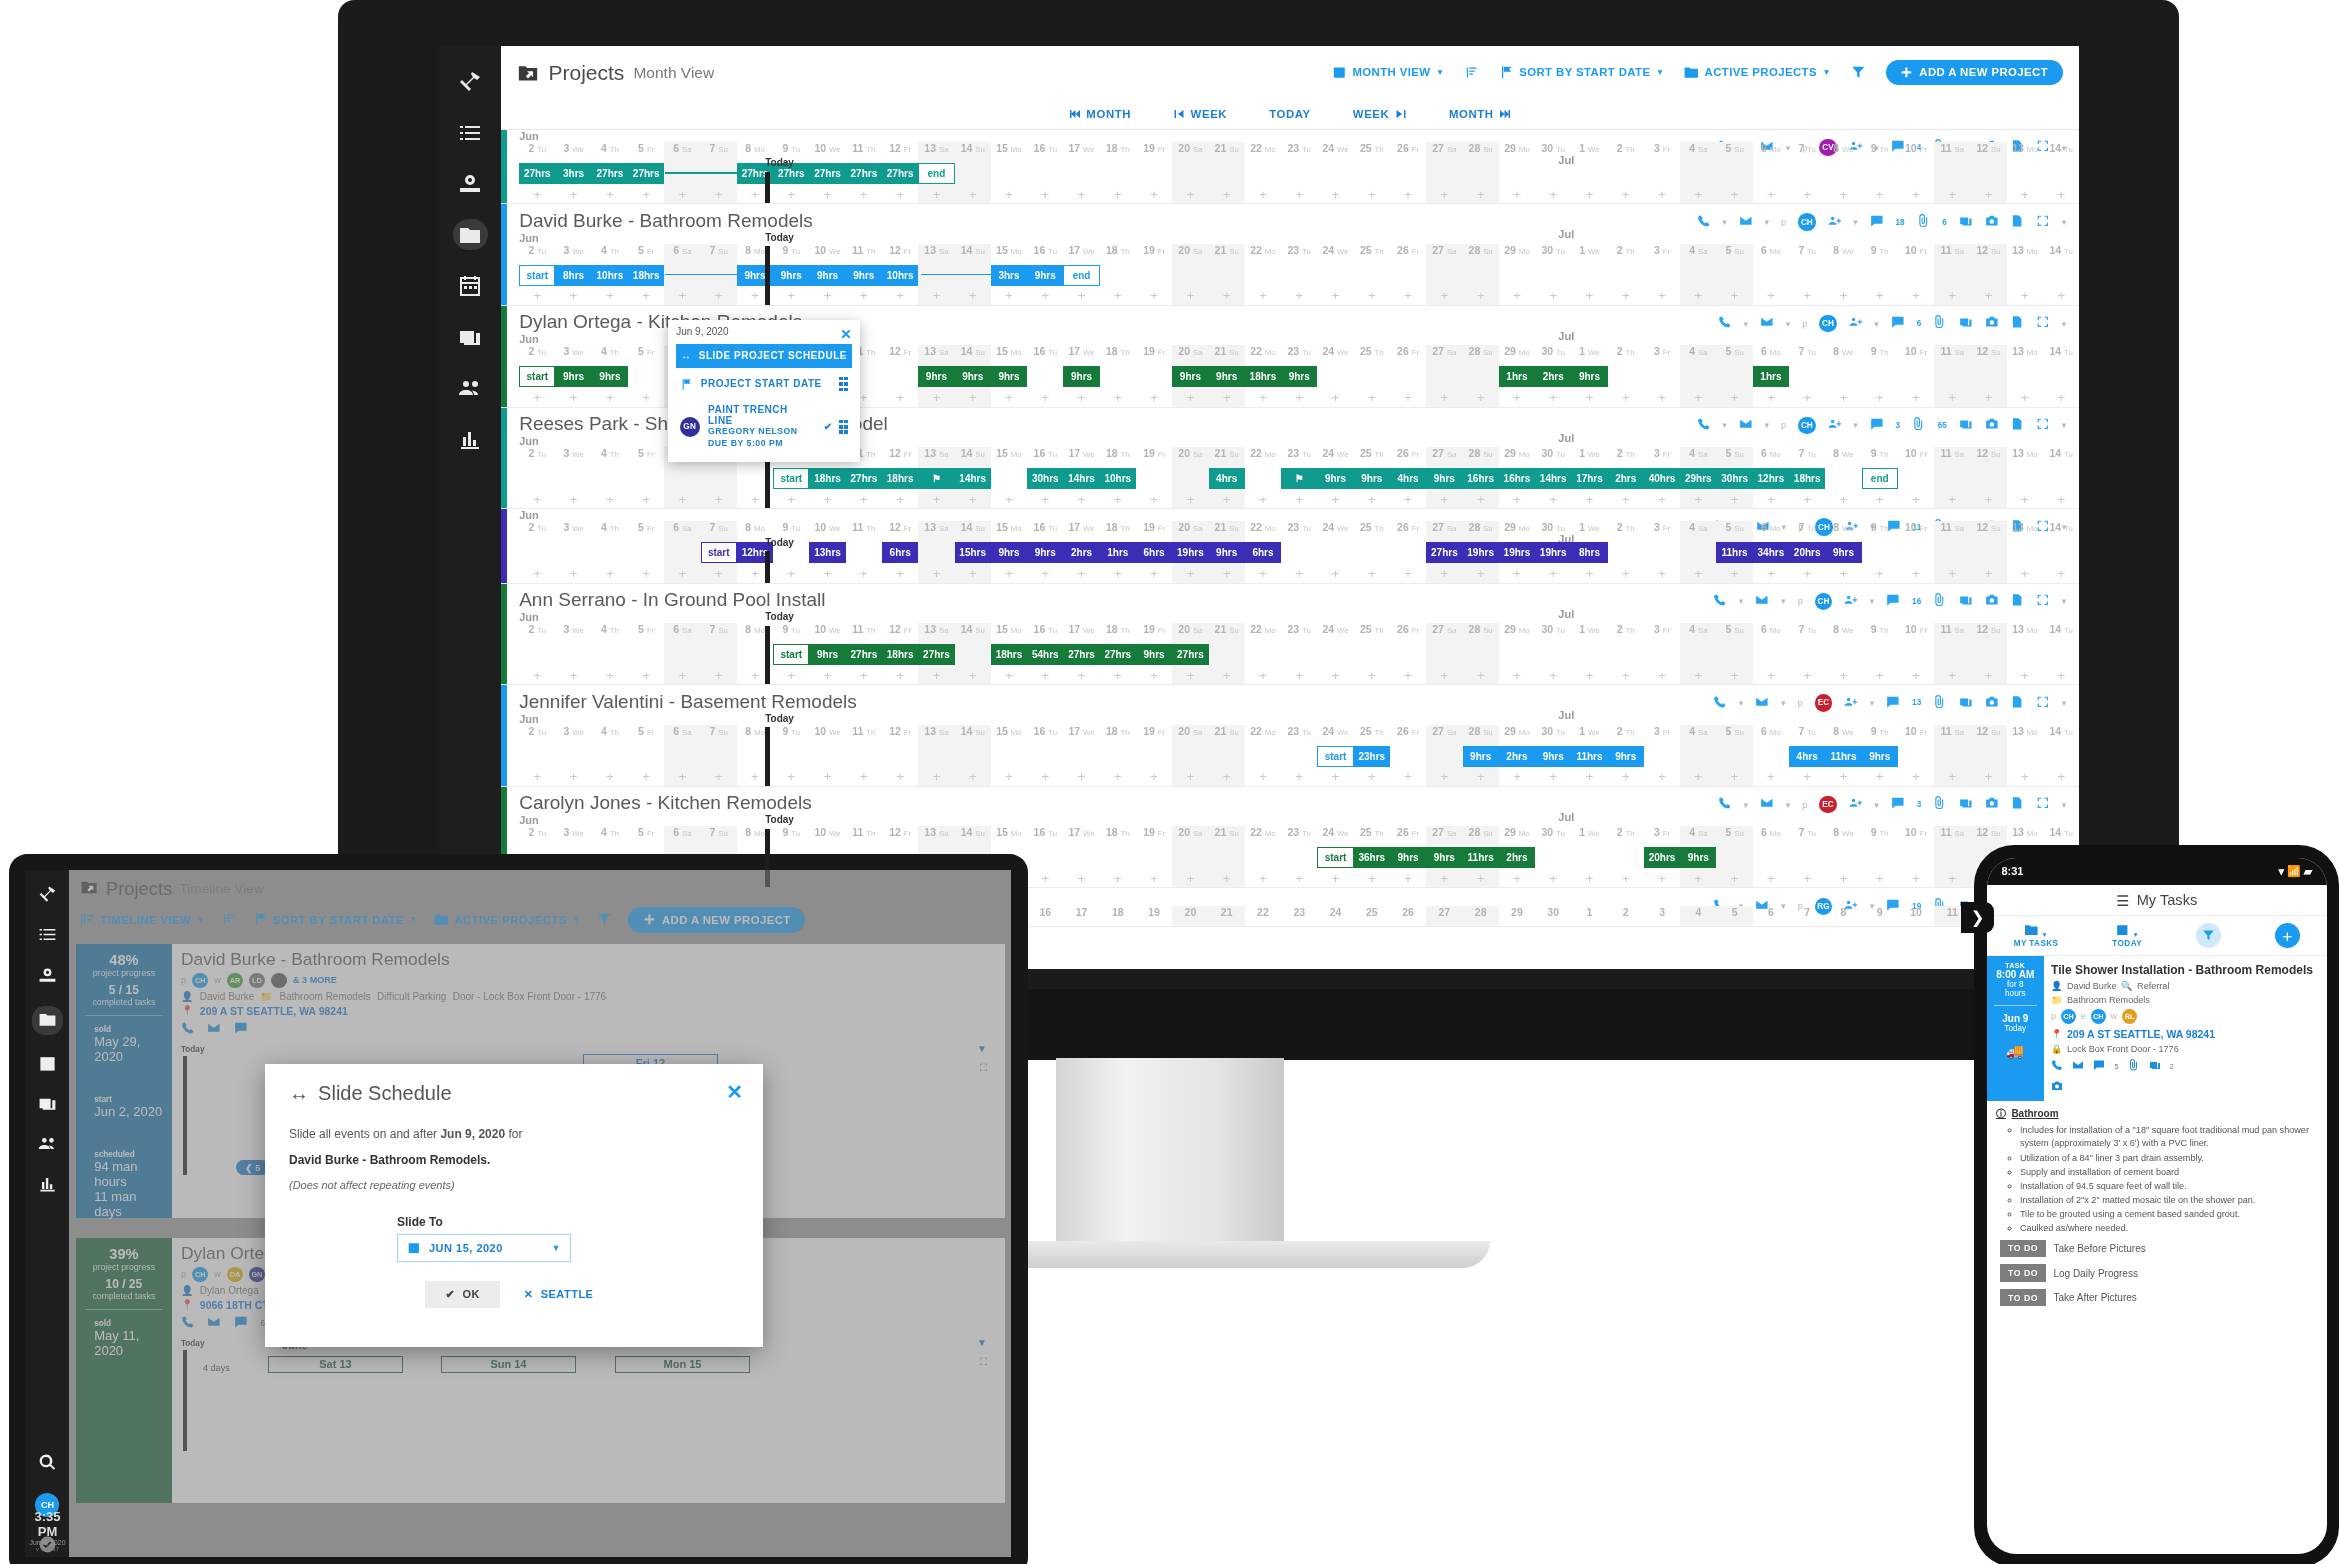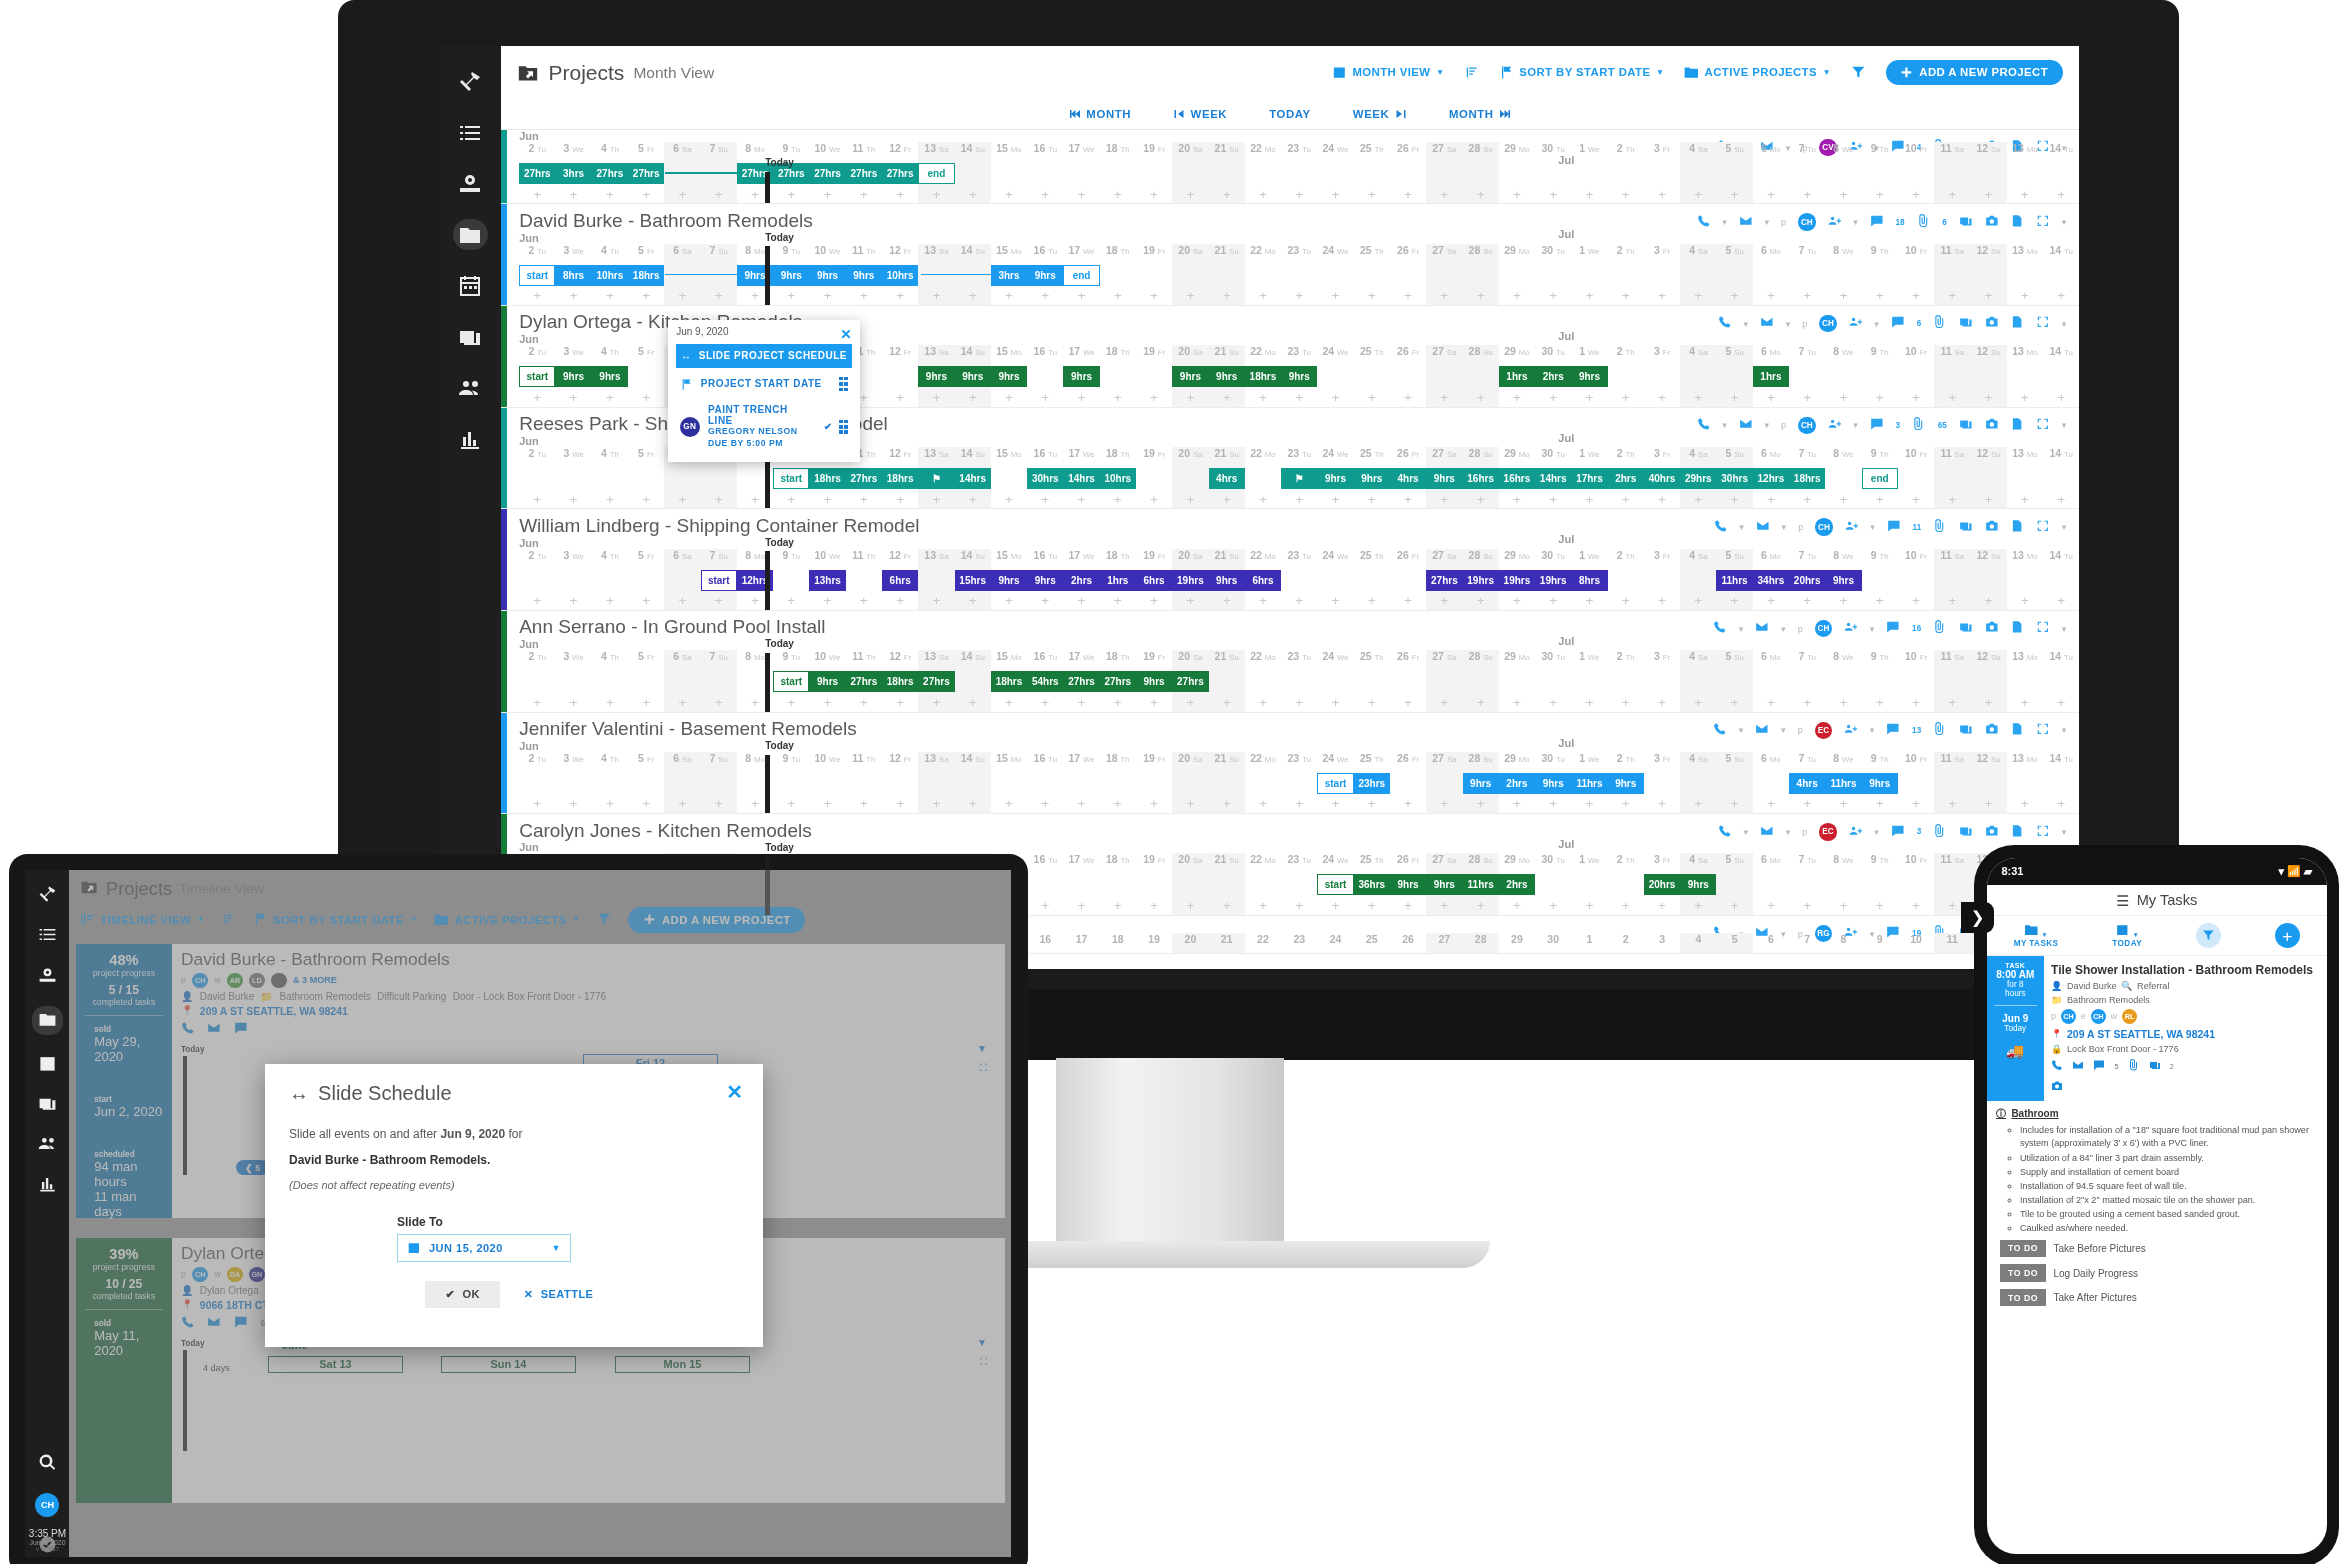--- a/index.html
+++ b/index.html
@@ -1181,7 +1181,6 @@
               </div>
               <div class="prow">
                 <div class="lbar" style="background: rgb(59, 45, 181);"></div>
-                <div class="pname">William Lindberg - Shipping Container Remodel</div>
                 <div class="monlbl">Jun</div>
                 <div class="ricons" style="top: 9.1px;">
                   <span><svg viewBox="0 0 24 24">

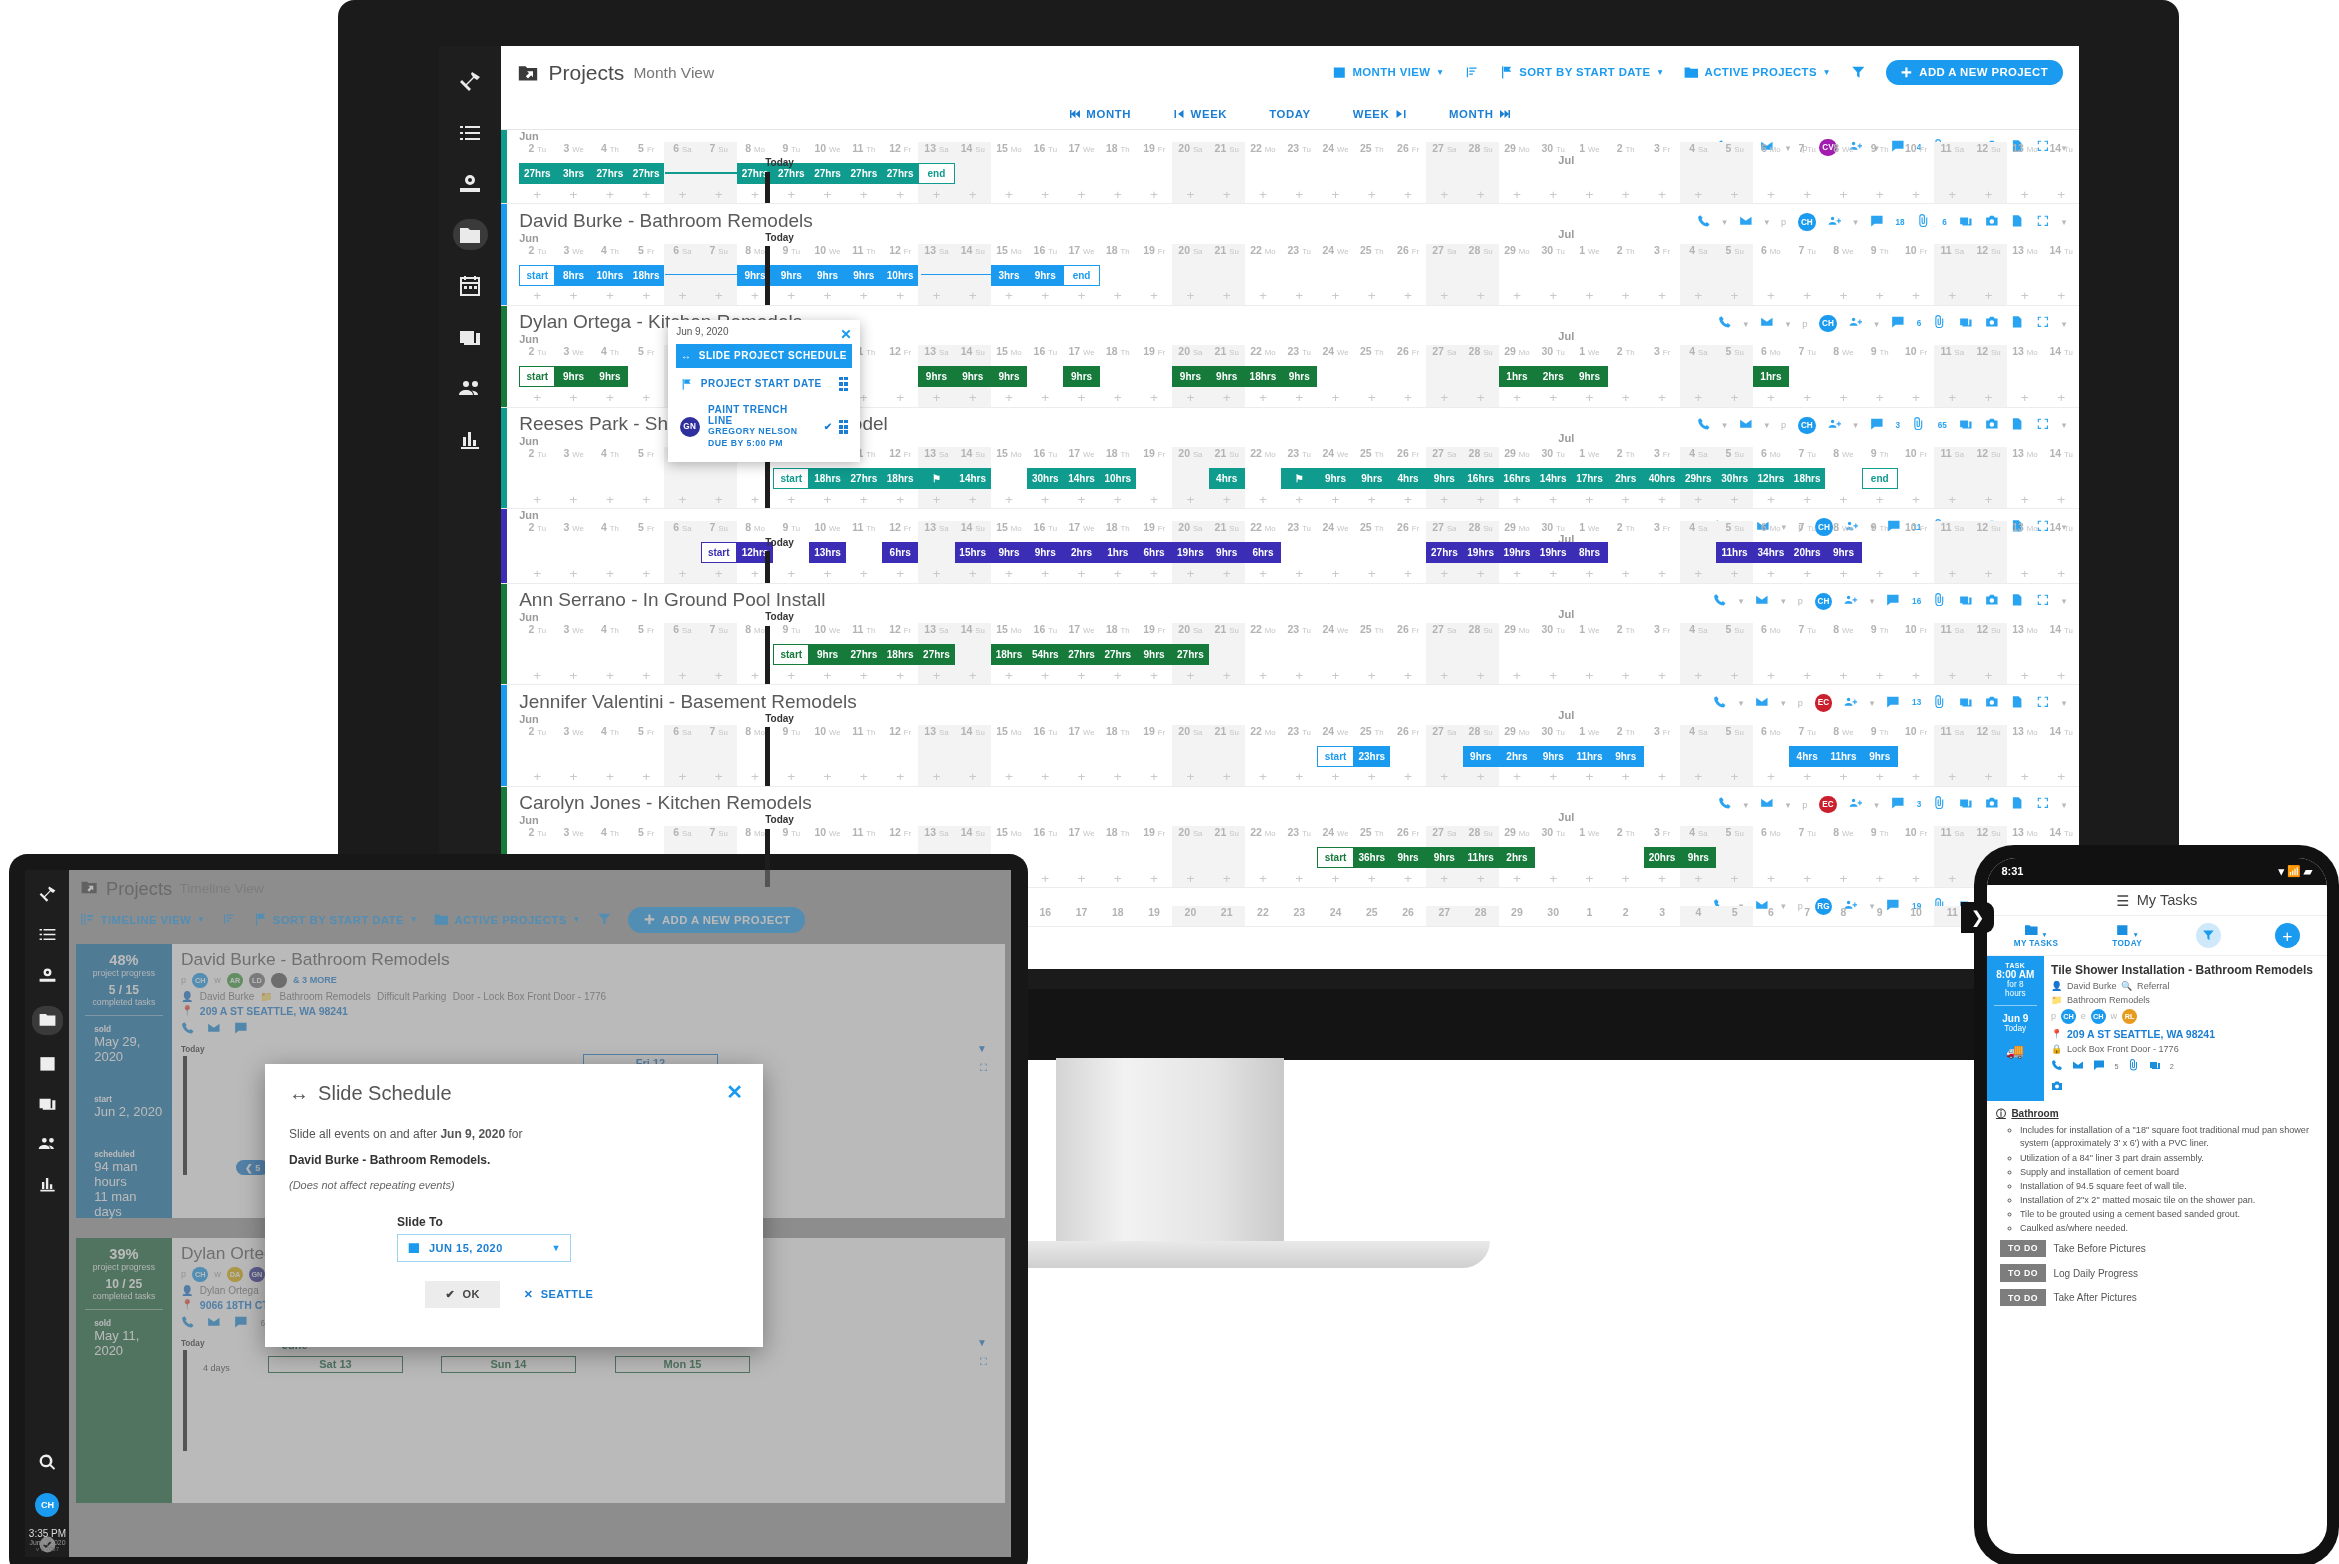--- a/index.html
+++ b/index.html
@@ -103,7 +103,7 @@
   .lrail svg { width:19px; height:19px; fill:#eee; }
   .lrail .sel { background:#3a3a3a; border-radius:12.8px; padding:3.7px 6.4px;}
   .lfoot { position:absolute; bottom:5.5px; left:0; width:44px; text-align:center; color:#ddd; z-index:25;}
-  .lfoot .tm { font-size:10px; font-weight:400; }
+  .lfoot .tm { font-size:13px; font-weight:700; }
   .lfoot .dt { font-size:6.9px; color:#999; }
   .lfoot .vr { font-size:6px; color:#777; }
   .lapbody { position:absolute; left:44px; top:0; right:0; bottom:0; }

